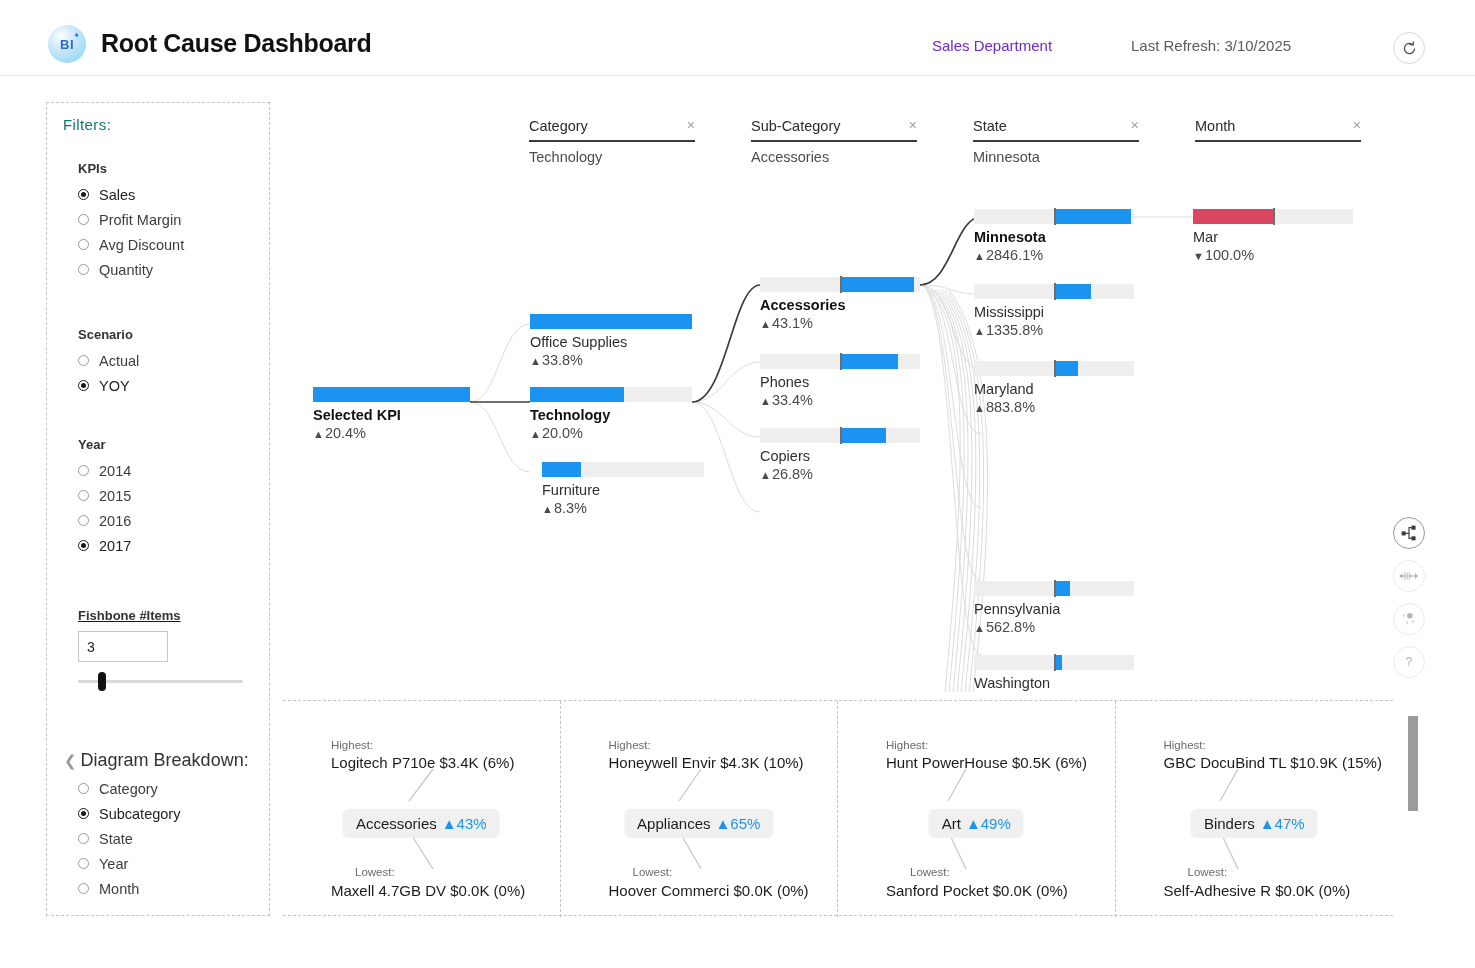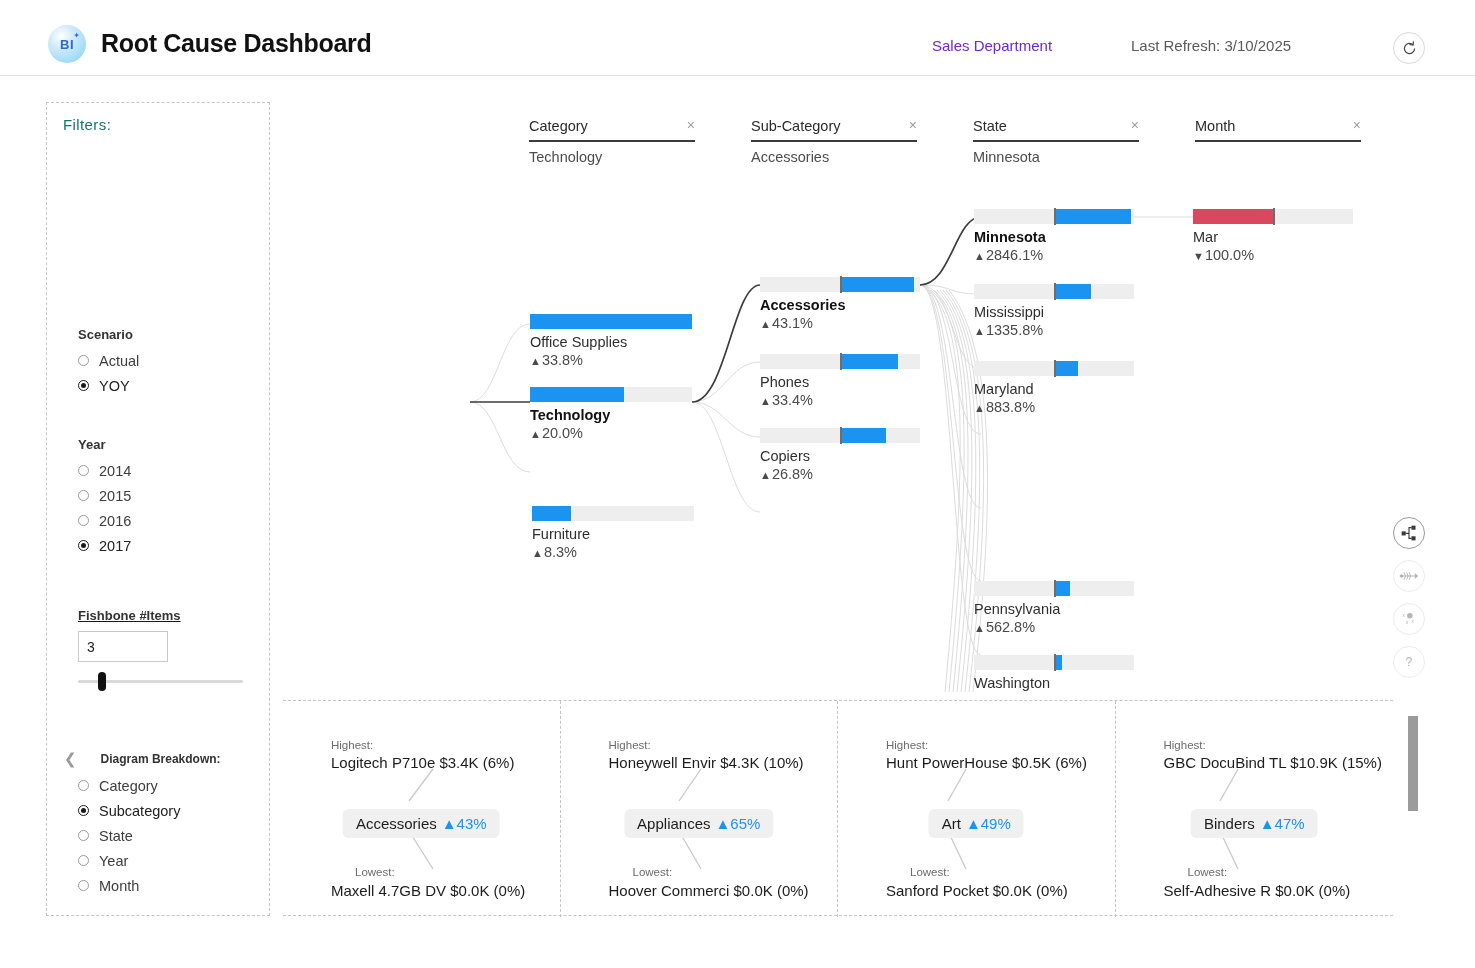--- a/index.html
+++ b/index.html
@@ -185,6 +185,25 @@
 <div class="filters-panel">
   <div class="filters-title">Filters:</div>
 
+  <div class="fgroup" style="top:58px;">
+    <div class="fgroup-label">KPIs</div>
+    <div class="radio-row">
+      <span class="radio on"></span>
+      <span class="radio-label sel">Sales</span>
+    </div>
+    <div class="radio-row">
+      <span class="radio"></span>
+      <span class="radio-label">Profit Margin</span>
+    </div>
+    <div class="radio-row">
+      <span class="radio"></span>
+      <span class="radio-label">Avg Discount</span>
+    </div>
+    <div class="radio-row">
+      <span class="radio"></span>
+      <span class="radio-label">Quantity</span>
+    </div>
+  </div>
 
   <div class="fgroup" style="top:224px;">
     <div class="fgroup-label">Scenario</div>

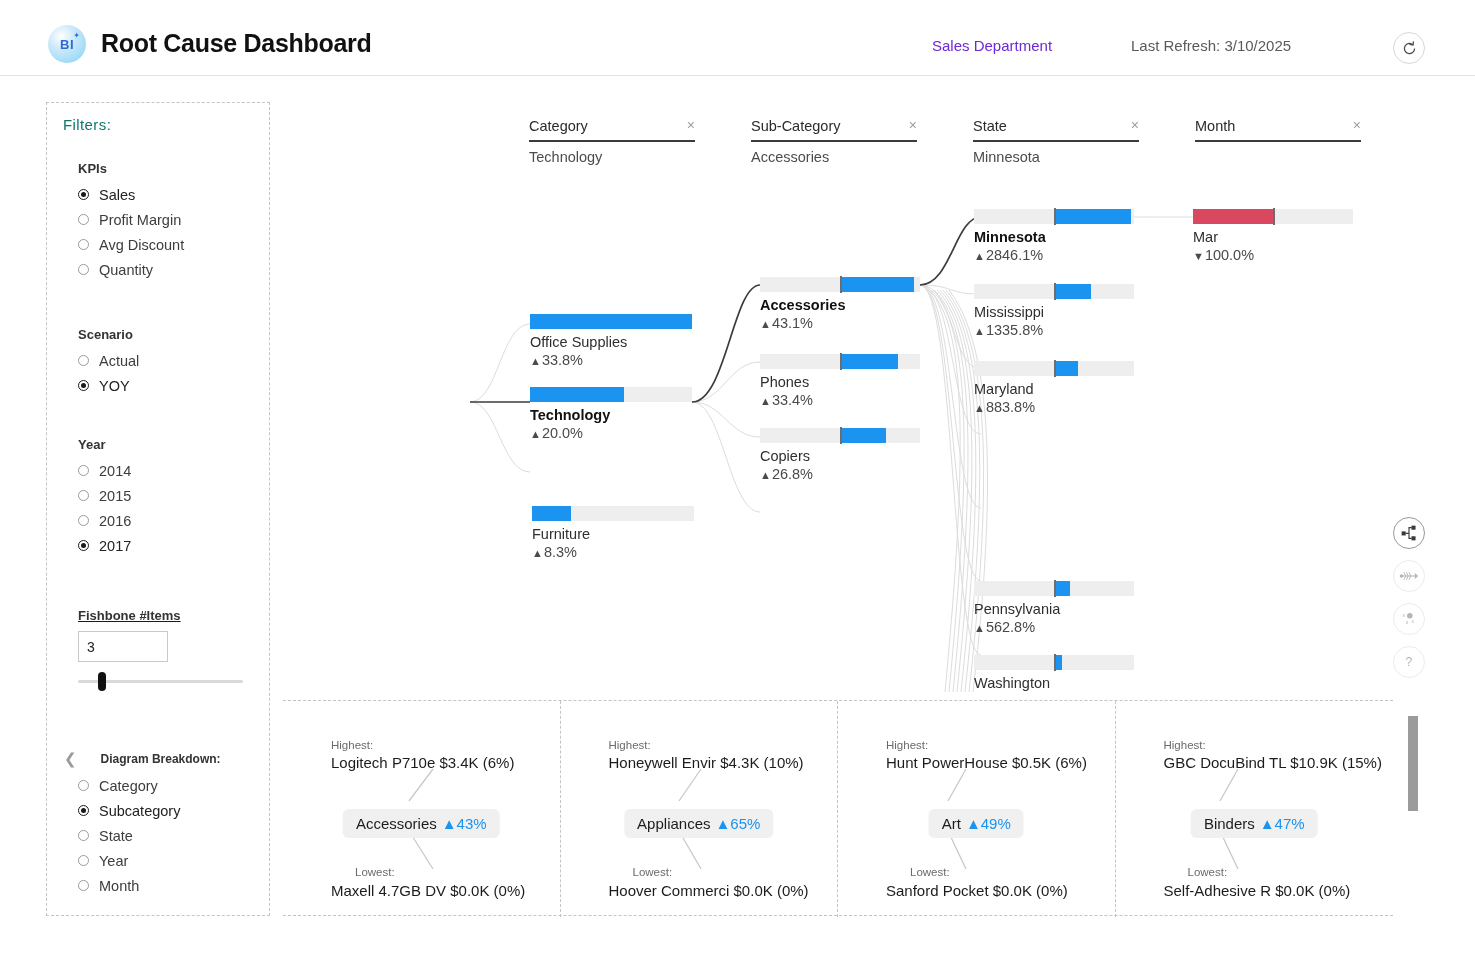--- a/index.html
+++ b/index.html
@@ -343,6 +343,13 @@
     </g>
   </svg>
 
+  <div class="node" style="left:30px; top:215px; width:157px;">
+    <div class="bar">
+      <span class="fill" style="left:0; width:100%; background:#1b93f0;"></span>
+    </div>
+    <div class="node-label bold">Selected KPI</div>
+    <div class="node-delta tri-up">20.4%</div>
+  </div>
 
   <div class="node" style="left:247px; top:142px; width:162px;">
     <div class="bar">

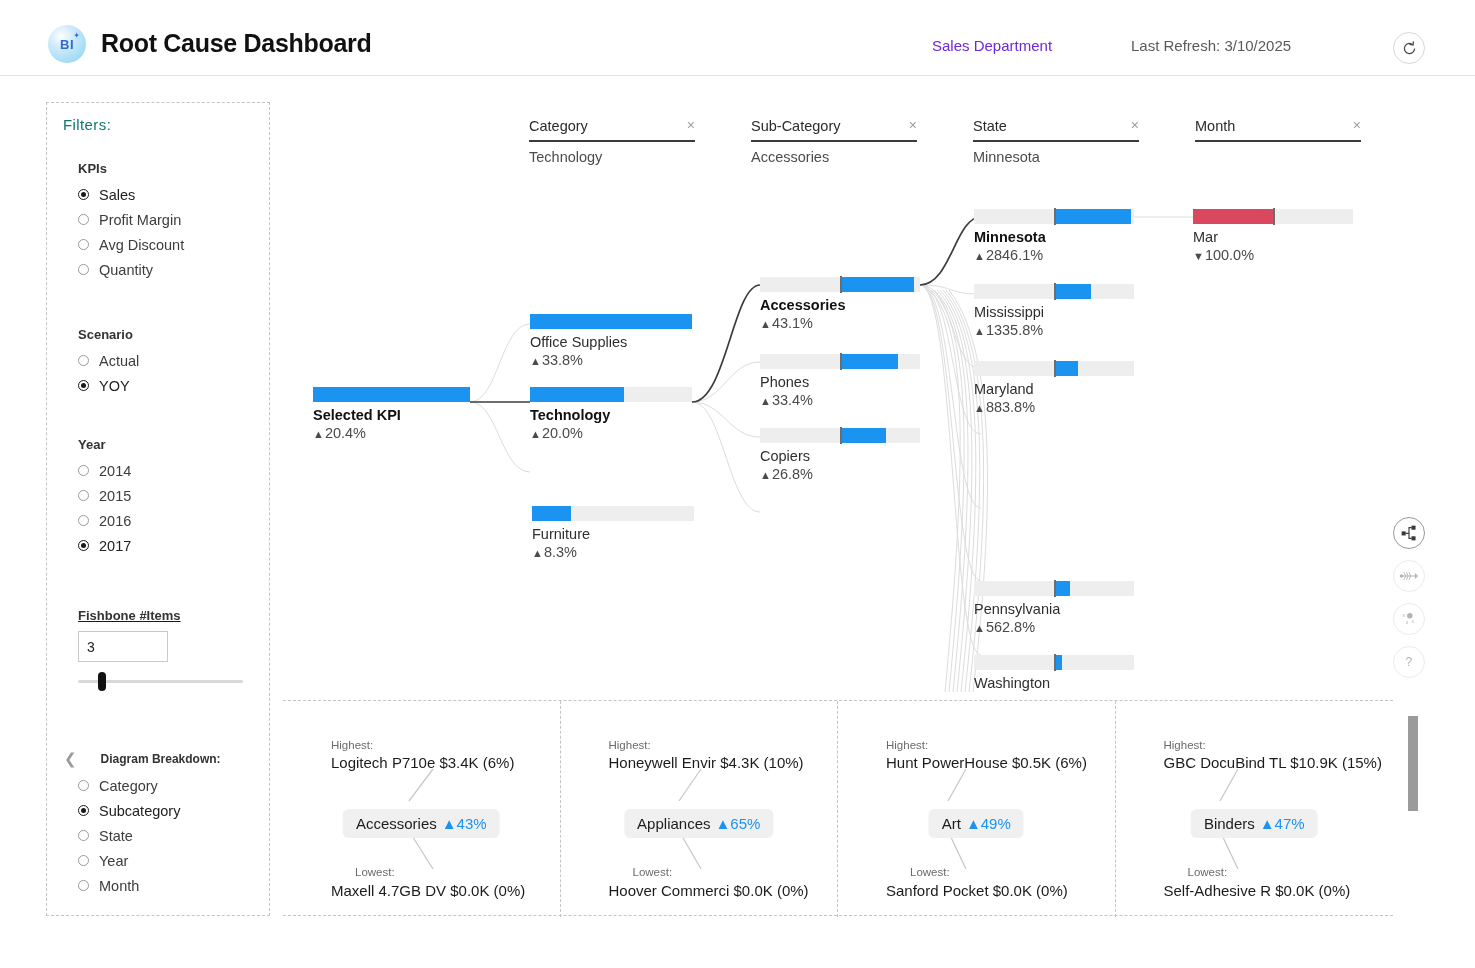--- a/index.html
+++ b/index.html
@@ -365,7 +365,7 @@
     <div class="node-label bold">Technology</div>
     <div class="node-delta tri-up">20.0%</div>
   </div>
-  <div class="node" style="left:249px; top:290px; width:162px;margin-top:44px;">
+  <div class="node" style="left:259px; top:290px; width:162px;">
     <div class="bar">
       <span class="fill" style="left:0; width:24%; background:#1b93f0;"></span>
     </div>

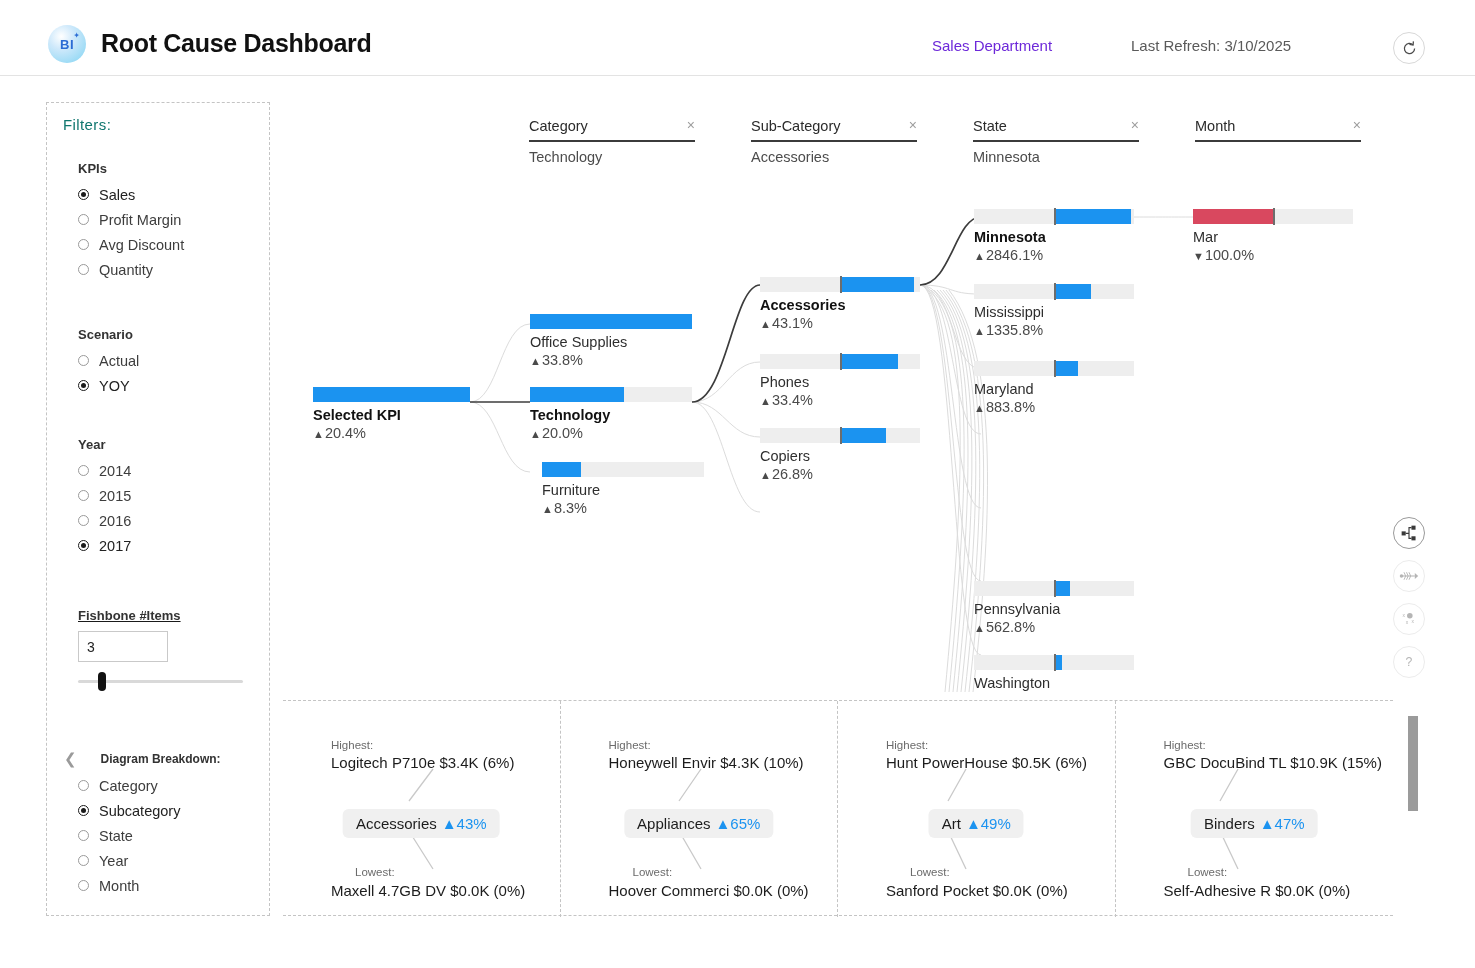--- a/index.html
+++ b/index.html
@@ -95,7 +95,7 @@
   .breakdown-wrap { position:absolute; left:31px; top:647px; }
   .breakdown-head { display:flex; align-items:center; margin-bottom:5px; }
   .chev-left { color:#9a9a9a; font-size:15px; margin-left:-14px; margin-right:4px; }
-  .breakdown-title { font-size:12px; font-weight:bold; color:#333;margin-left:20px; }
+  .breakdown-title { font-size:18px; font-weight:normal; color:#333; }
 
   
   .chip { position:absolute; top:118px; width:166px; }

